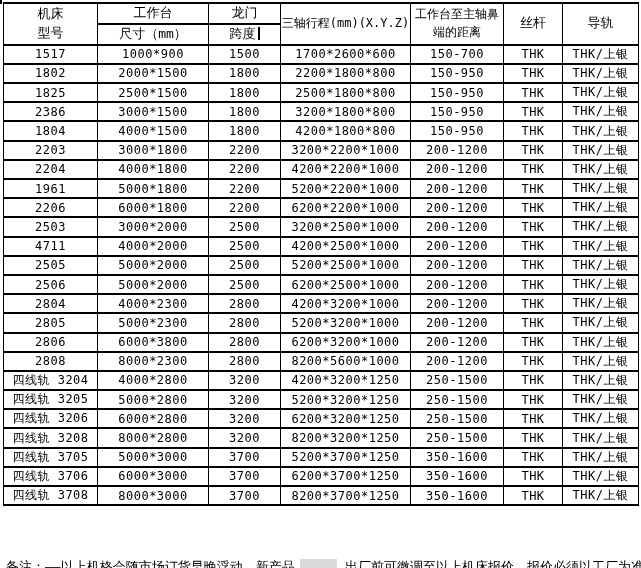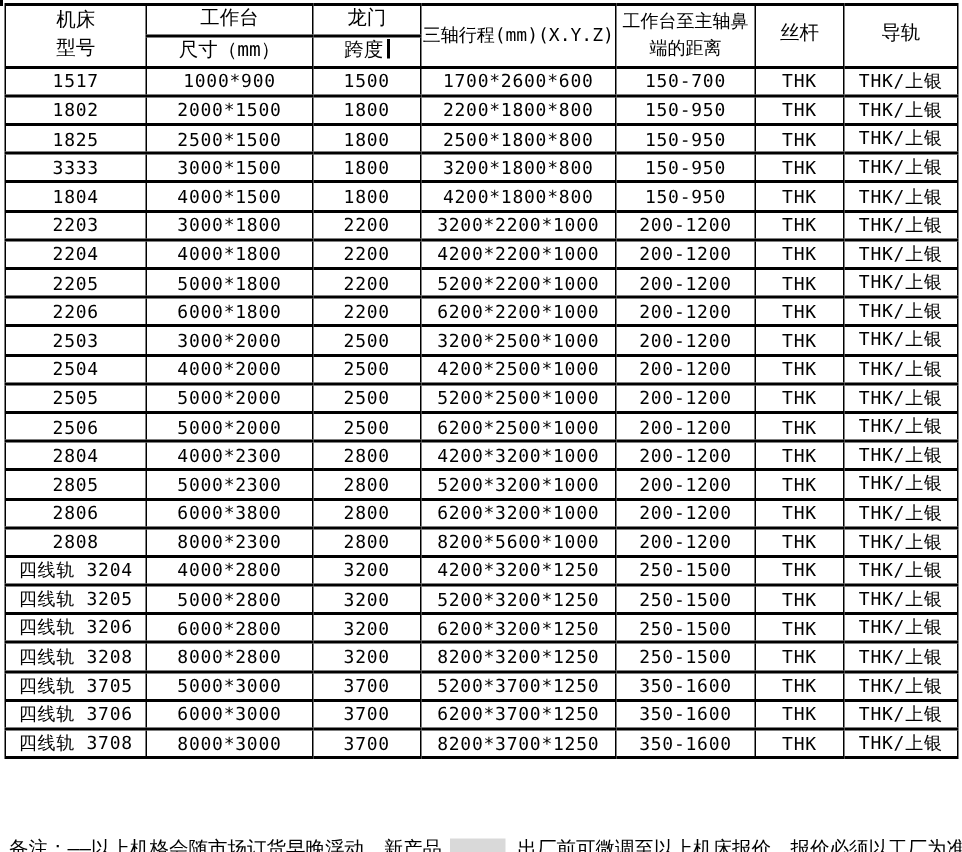--- a/index.html
+++ b/index.html
@@ -104,7 +104,7 @@
         <td>THK/上银</td>
       </tr>
       <tr>
-        <td>3333</td>
+        <td>2386</td>
         <td>3000*1500</td>
         <td>1800</td>
         <td>3200*1800*800</td>

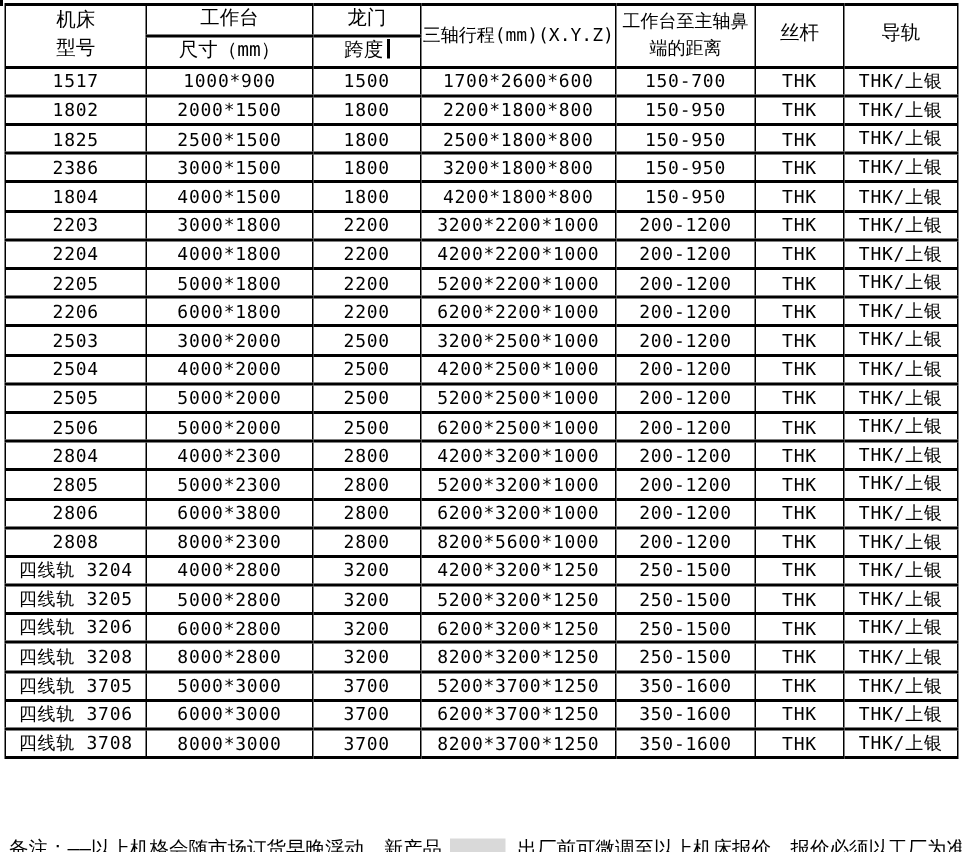--- a/index.html
+++ b/index.html
@@ -140,7 +140,7 @@
         <td>THK/上银</td>
       </tr>
       <tr>
-        <td>2205</td>
+        <td>1961</td>
         <td>5000*1800</td>
         <td>2200</td>
         <td>5200*2200*1000</td>

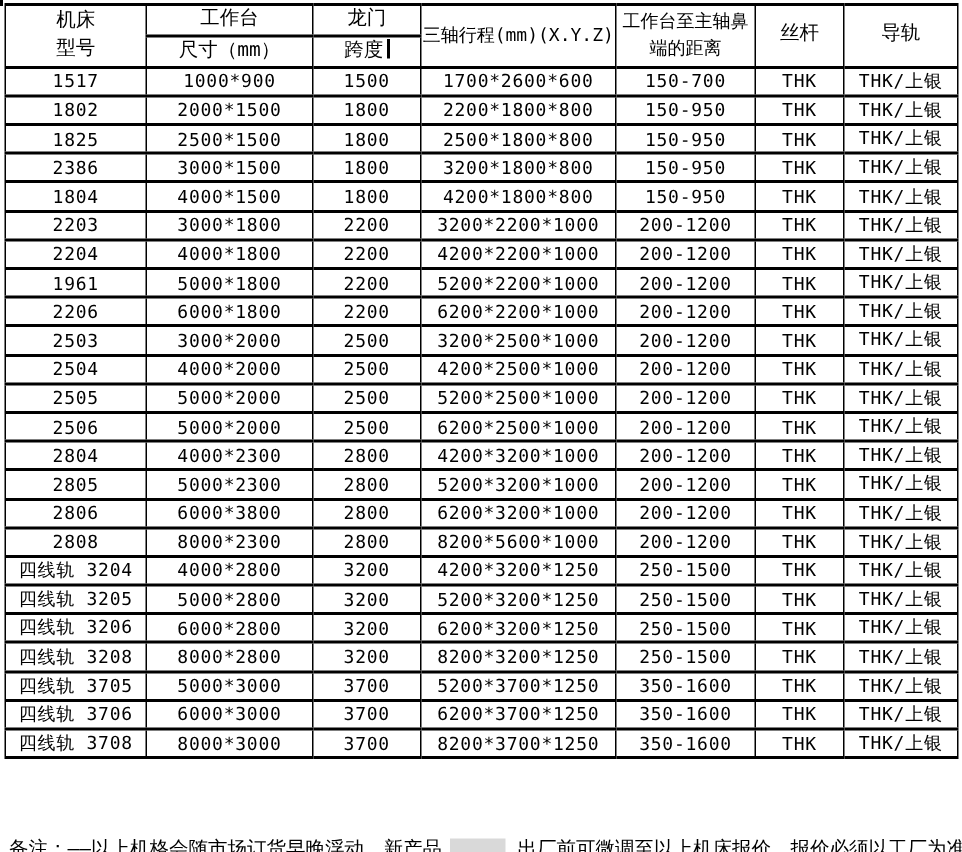--- a/index.html
+++ b/index.html
@@ -167,7 +167,7 @@
         <td>THK/上银</td>
       </tr>
       <tr>
-        <td>2504</td>
+        <td>4711</td>
         <td>4000*2000</td>
         <td>2500</td>
         <td>4200*2500*1000</td>

